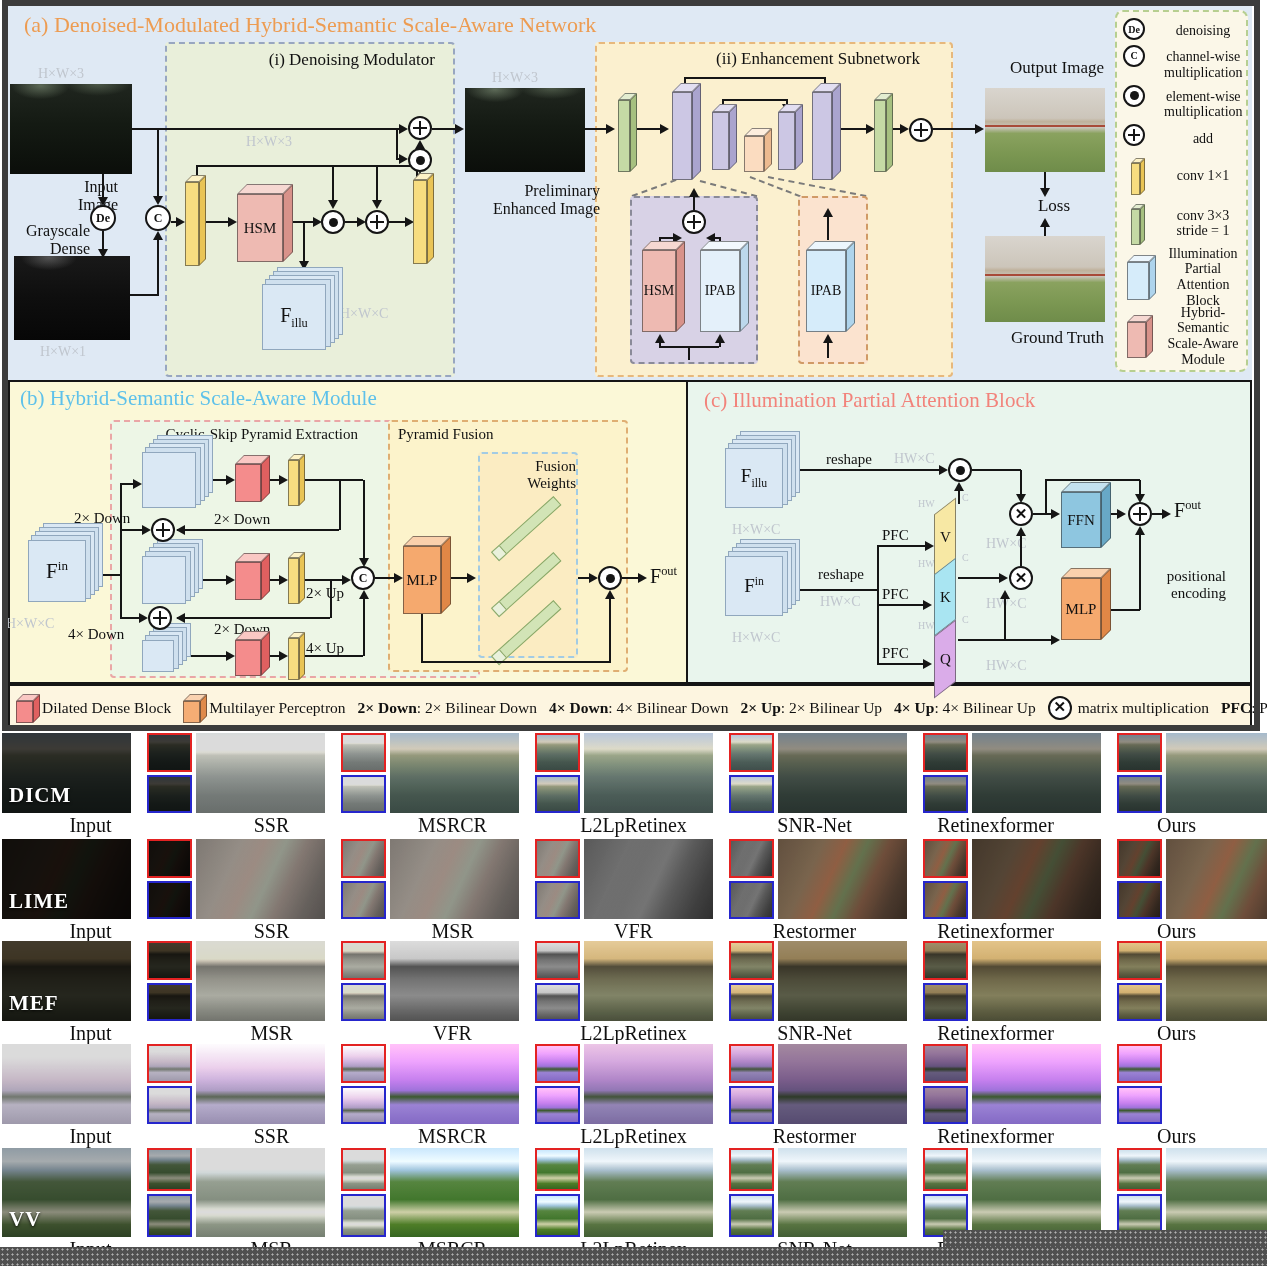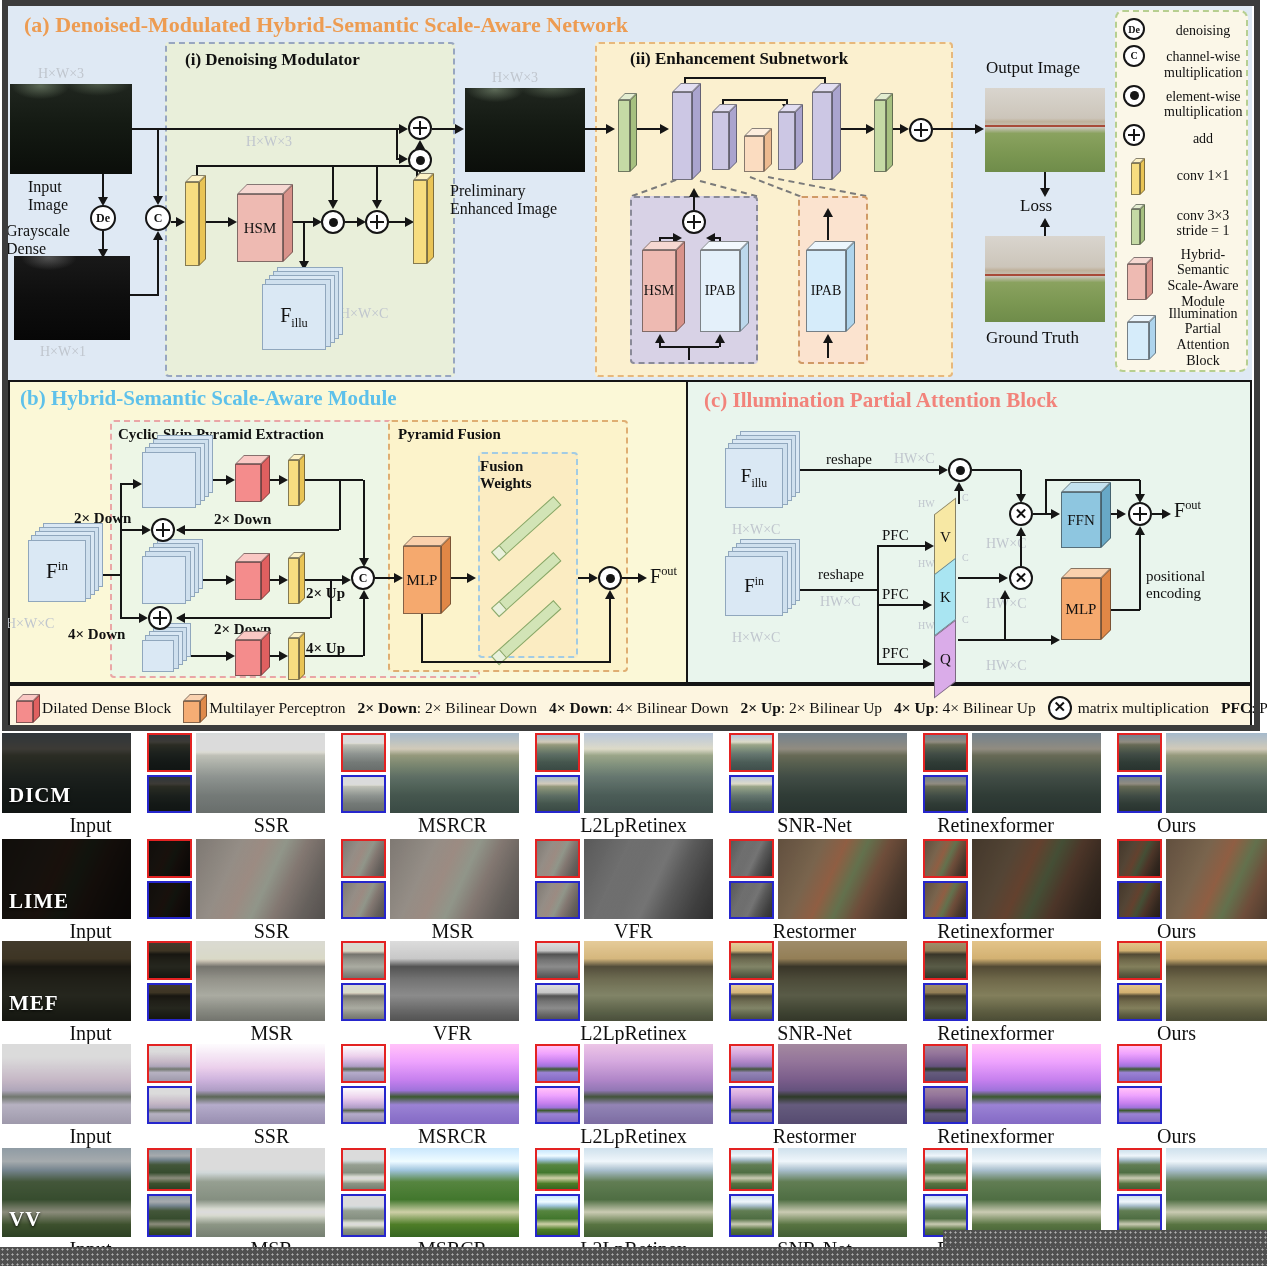--- a/index.html
+++ b/index.html
@@ -20,7 +20,7 @@
 .op.mul::before{content:"";width:9px;height:9px;border-radius:50%;background:#151515}
 .op.mat::before{content:"✕";font-size:15px;font-weight:bold;line-height:1}
 .lbl{position:absolute;line-height:1.15;white-space:pre-line}
-.c{text-align:left}.b{font-weight:bold}
+.c{text-align:left}.b{font-weight:normal}
 .gray{color:#c0c6ce}
 .dashbox{position:absolute;box-sizing:border-box;border:2px dashed;border-radius:4px}
 .b3{position:absolute;box-sizing:border-box;background:var(--f);border:1px solid rgba(40,40,40,.55);display:flex;align-items:center;justify-content:center;z-index:1}

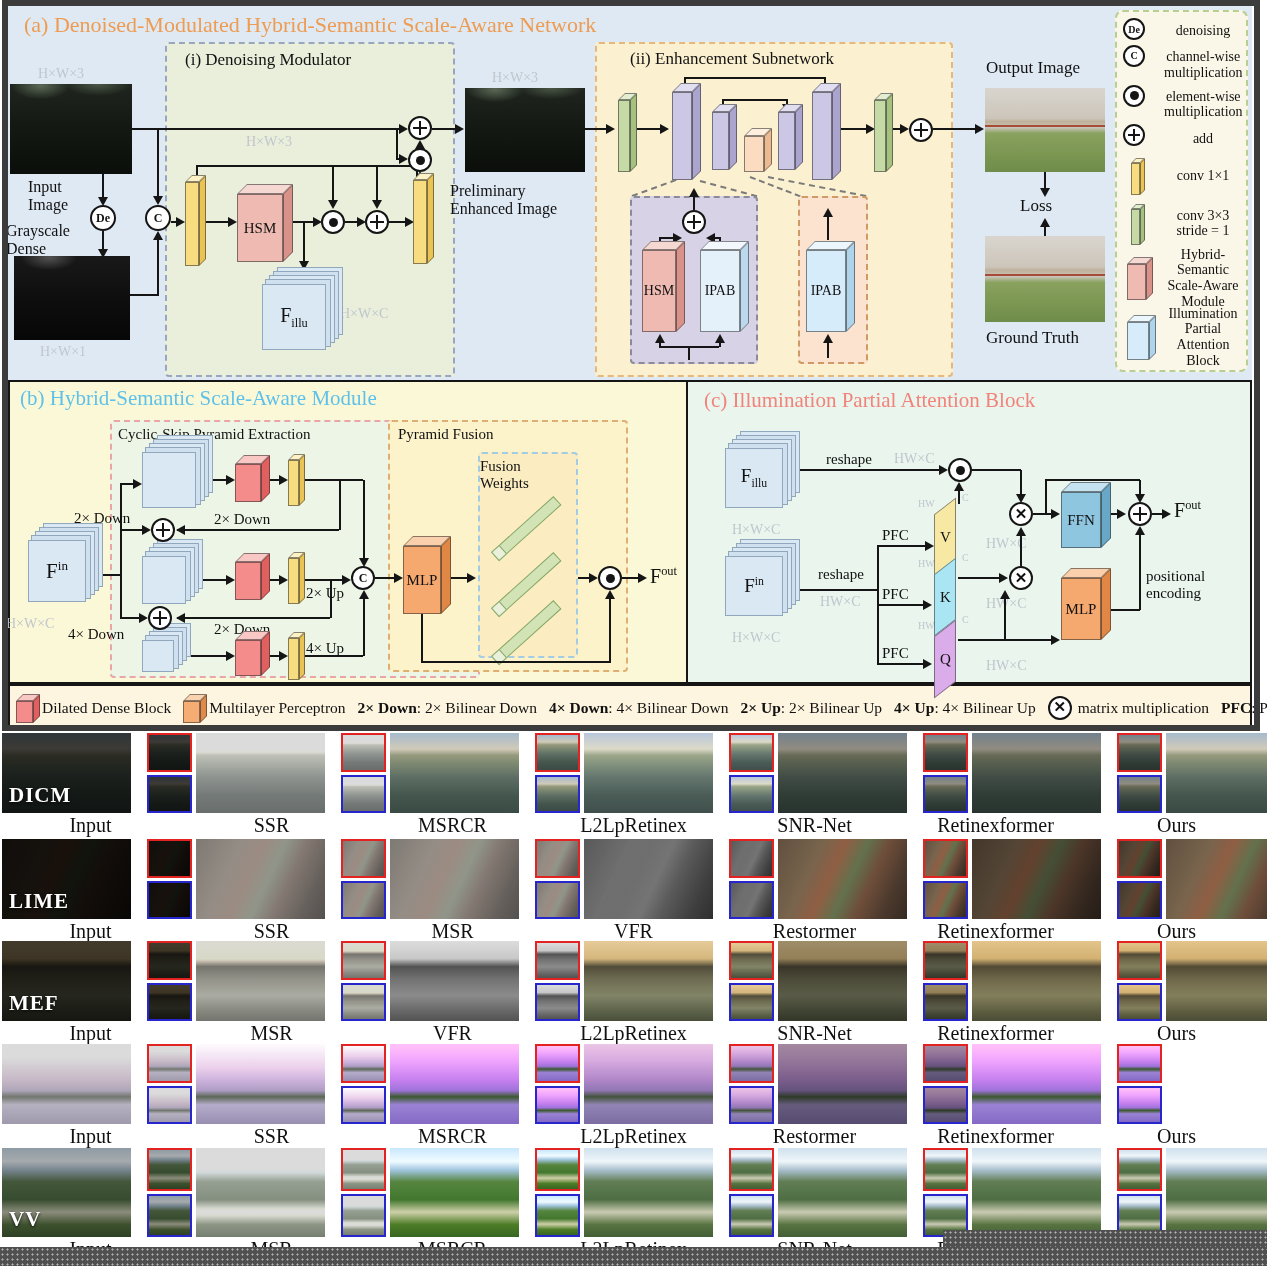--- a/index.html
+++ b/index.html
@@ -20,7 +20,7 @@
 .op.mul::before{content:"";width:9px;height:9px;border-radius:50%;background:#151515}
 .op.mat::before{content:"✕";font-size:15px;font-weight:bold;line-height:1}
 .lbl{position:absolute;line-height:1.15;white-space:pre-line}
-.c{text-align:left}.b{font-weight:normal}
+.c{text-align:right}.b{font-weight:normal}
 .gray{color:#c0c6ce}
 .dashbox{position:absolute;box-sizing:border-box;border:2px dashed;border-radius:4px}
 .b3{position:absolute;box-sizing:border-box;background:var(--f);border:1px solid rgba(40,40,40,.55);display:flex;align-items:center;justify-content:center;z-index:1}

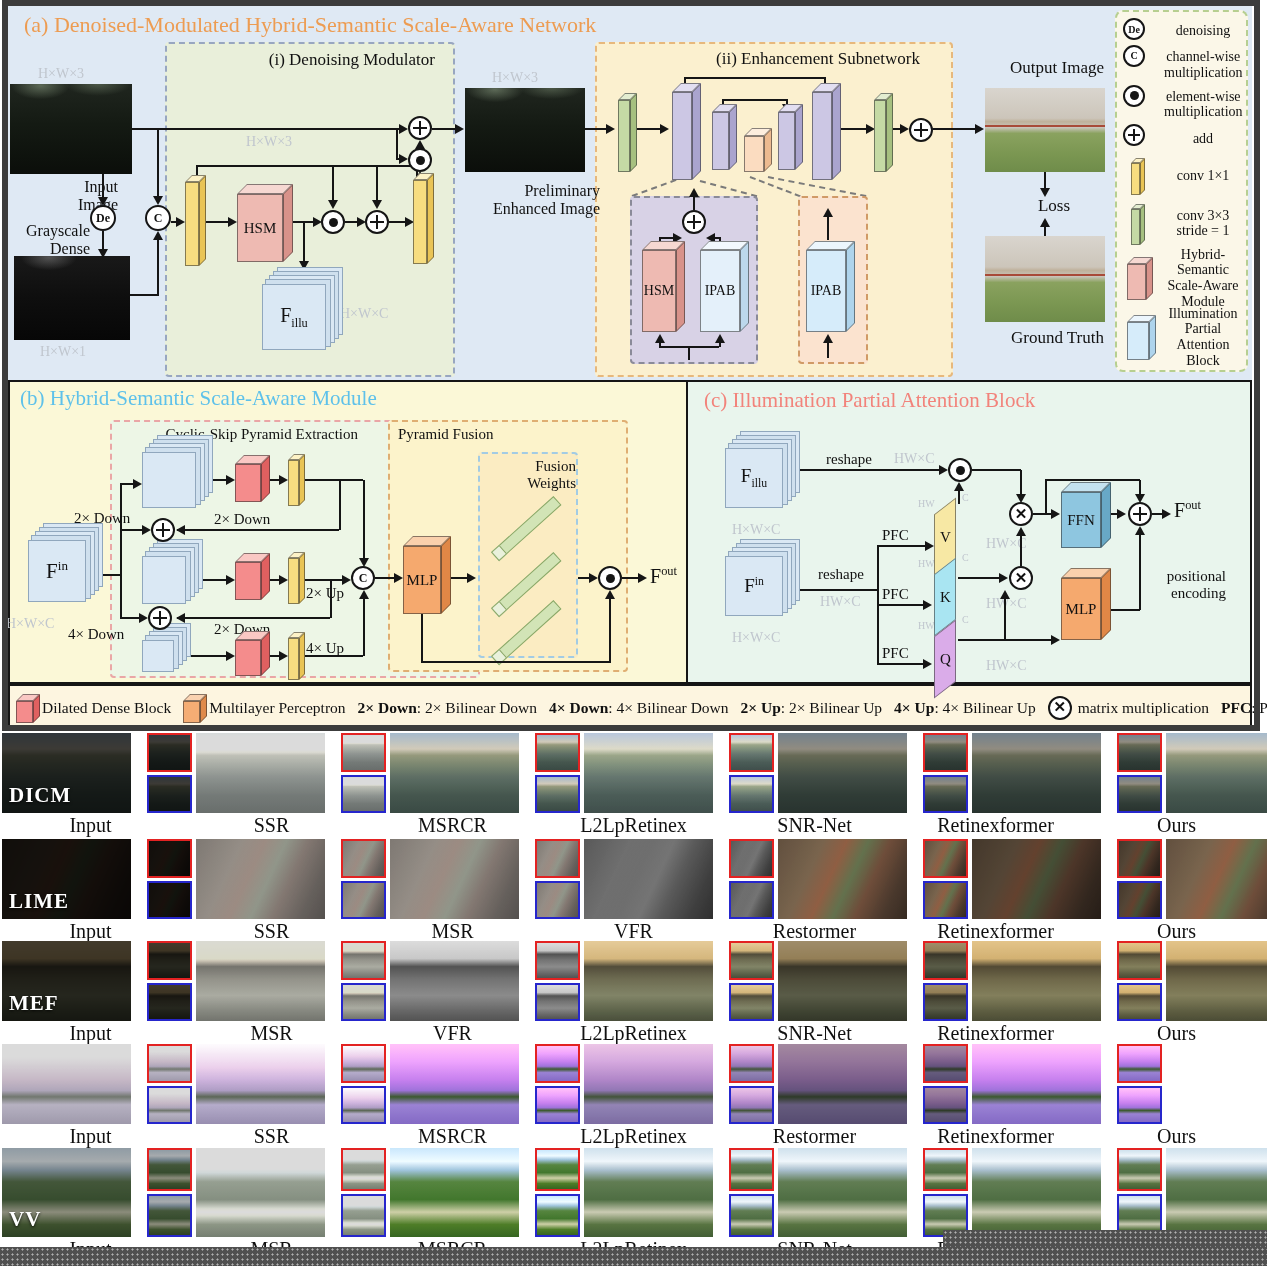--- a/index.html
+++ b/index.html
@@ -269,6 +269,14 @@
         <span class="lt">conv 3×3
 stride = 1</span>
       </div>
+    <div class="la-row" style="height:58px">
+        <span class="ic">
+          <i class="b3" style="--f:#d6ecfa;--t:#ecf6fd;--s:#aed4ec;--d:7px;left:4px;top:14px;width:22px;height:38px"></i>
+        </span>
+        <span class="lt">Illumination
+Partial Attention
+Block</span>
+      </div>
     <div class="la-row" style="height:60px">
         <span class="ic">
           <i class="b3" style="--f:#eebab2;--t:#f6d8d2;--s:#d8928a;--d:7px;left:4px;top:16px;width:19px;height:36px"></i>
@@ -276,14 +284,6 @@
         <span class="lt">Hybrid-Semantic
 Scale-Aware
 Module</span>
-      </div>
-    <div class="la-row" style="height:58px">
-        <span class="ic">
-          <i class="b3" style="--f:#d6ecfa;--t:#ecf6fd;--s:#aed4ec;--d:7px;left:4px;top:14px;width:22px;height:38px"></i>
-        </span>
-        <span class="lt">Illumination
-Partial Attention
-Block</span>
       </div>
   </div>
 

